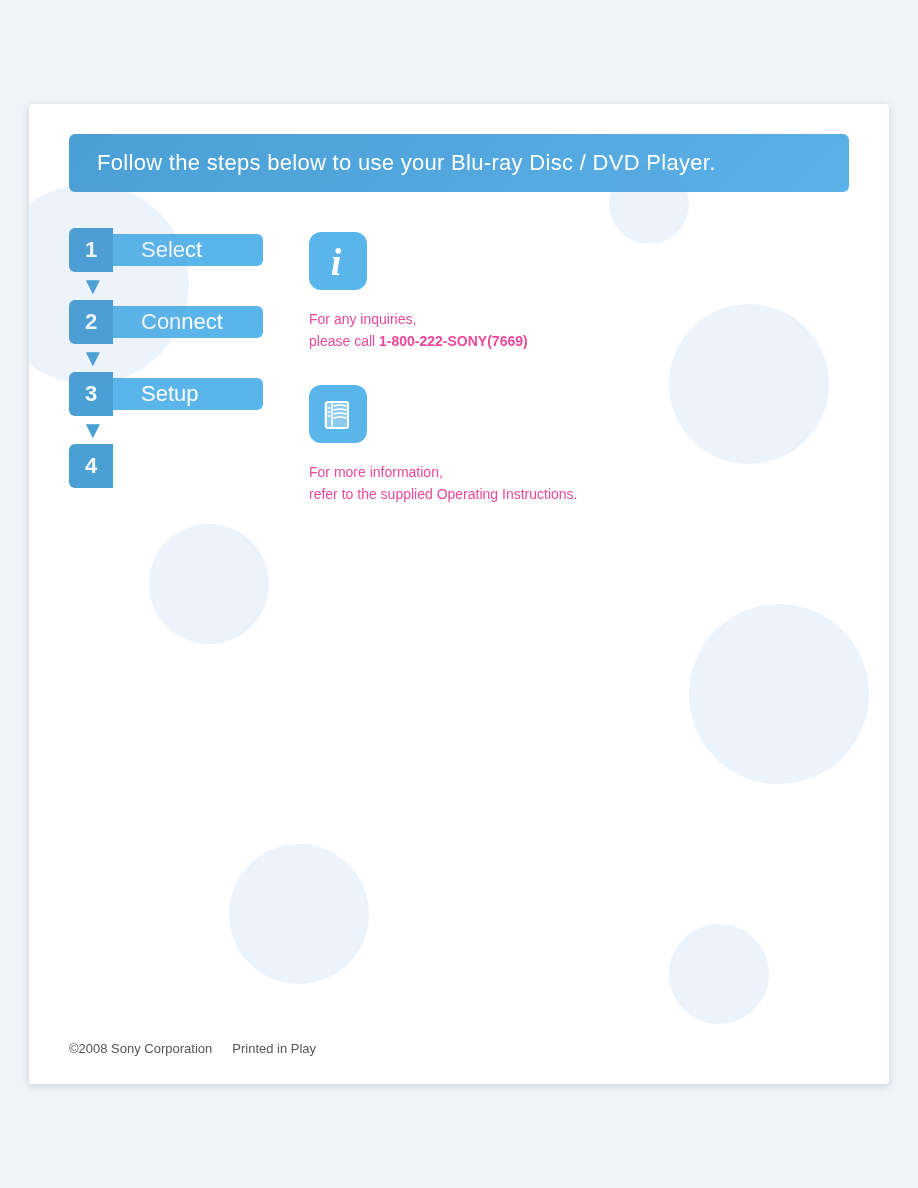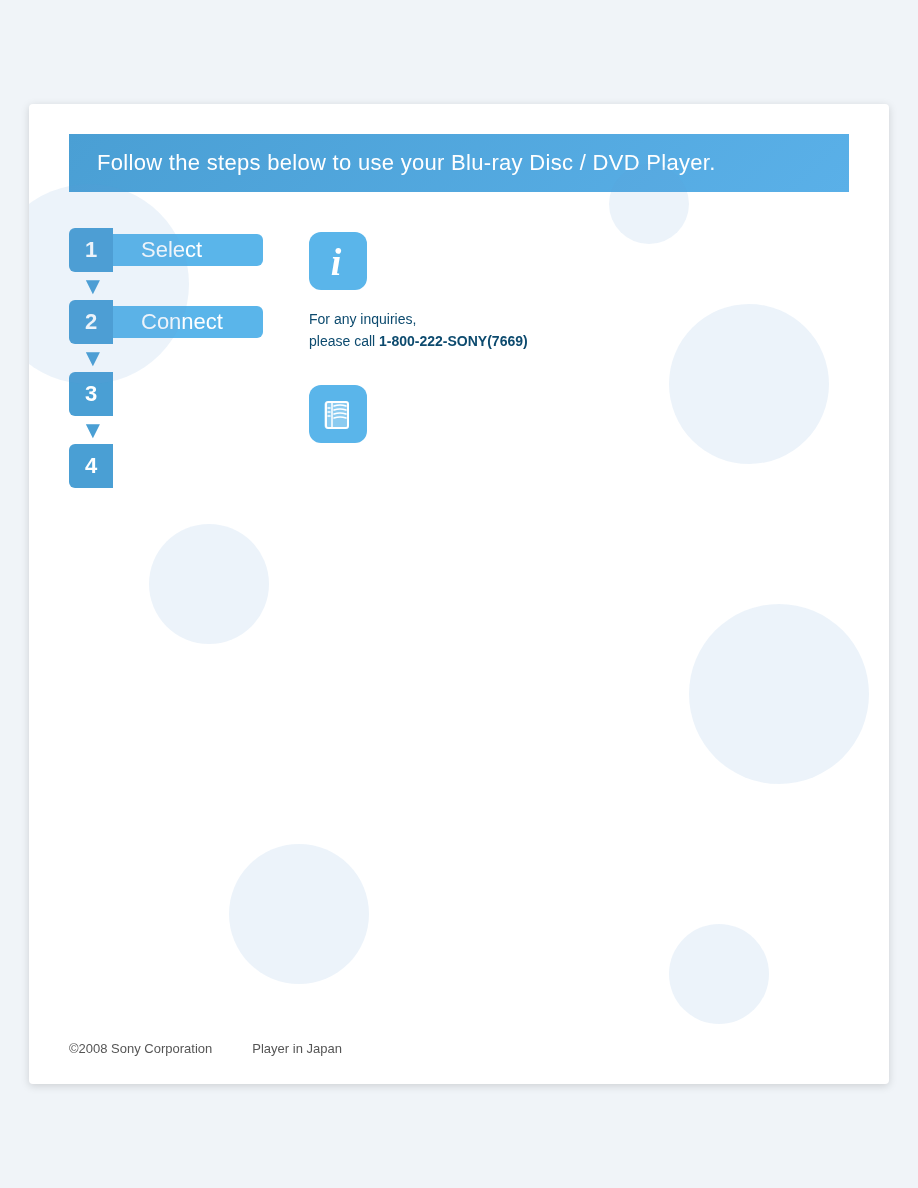--- a/index.html
+++ b/index.html
@@ -45,7 +45,7 @@
 
     .header-banner {
       background: linear-gradient(135deg, #4a9fd4, #5ab0e8);
-      border-radius: 0;
+      border-radius: 6px;
       padding: 16px 28px;
       margin-bottom: 36px;
     }

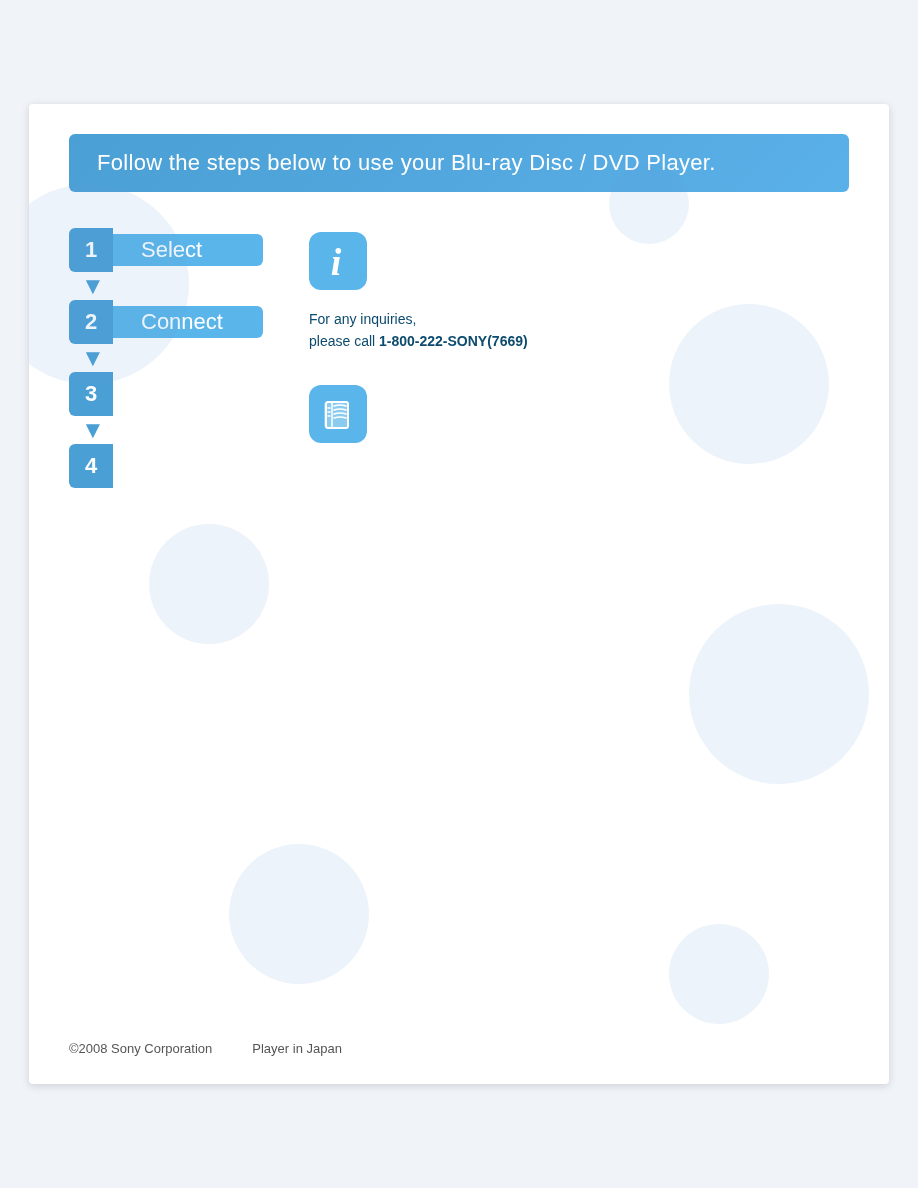--- a/index.html
+++ b/index.html
@@ -140,7 +140,7 @@
     }
 
     .info-text {
-      color: #0c4a6e;
+      color: #ec4899;
       font-size: 14px;
       line-height: 1.6;
     }

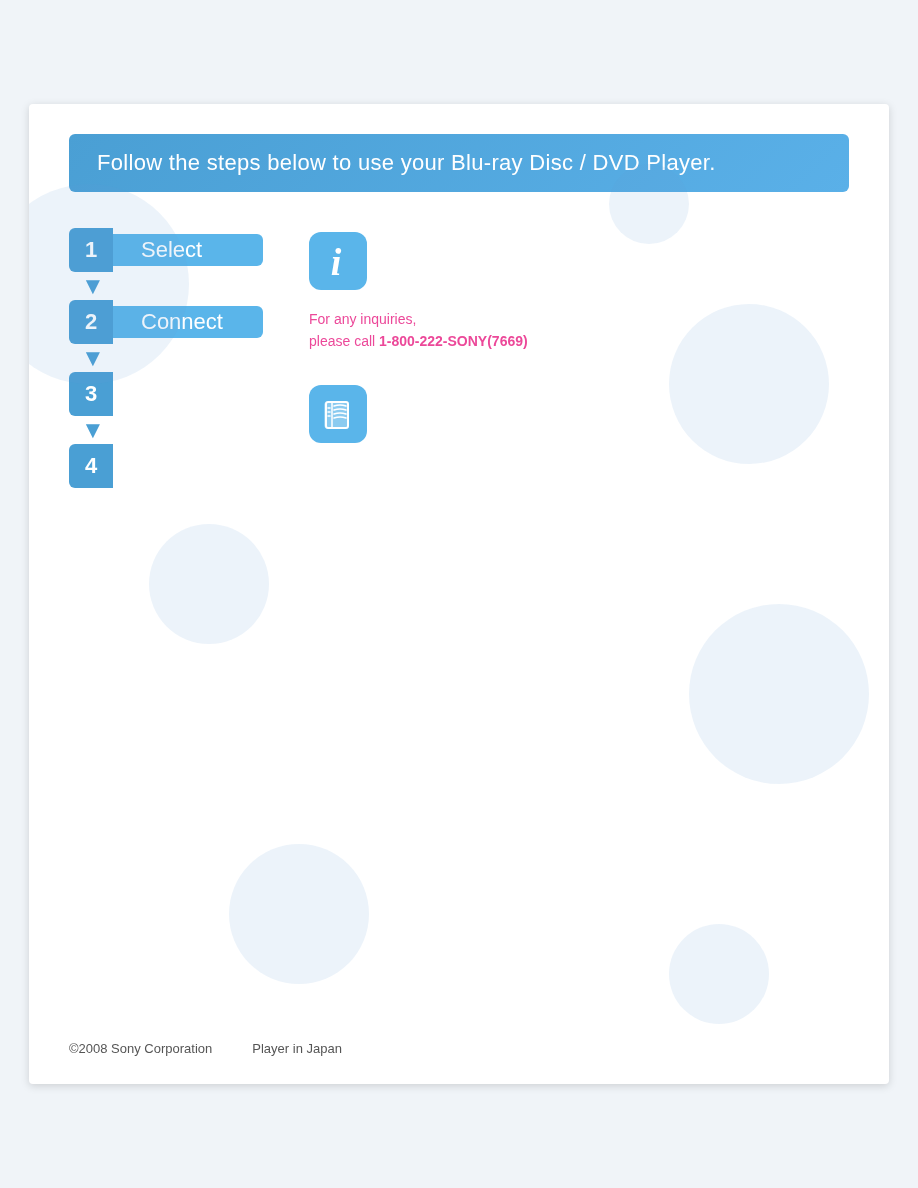--- a/index.html
+++ b/index.html
@@ -226,6 +226,7 @@
 
       <div class="step-row">
         <div class="step-number">3</div>
+        <div class="step-label">Setup</div>
       </div>
       <div class="arrow-row">
         <span style="color:#4a9fd4;font-size:24px;line-height:1;">▼</span>

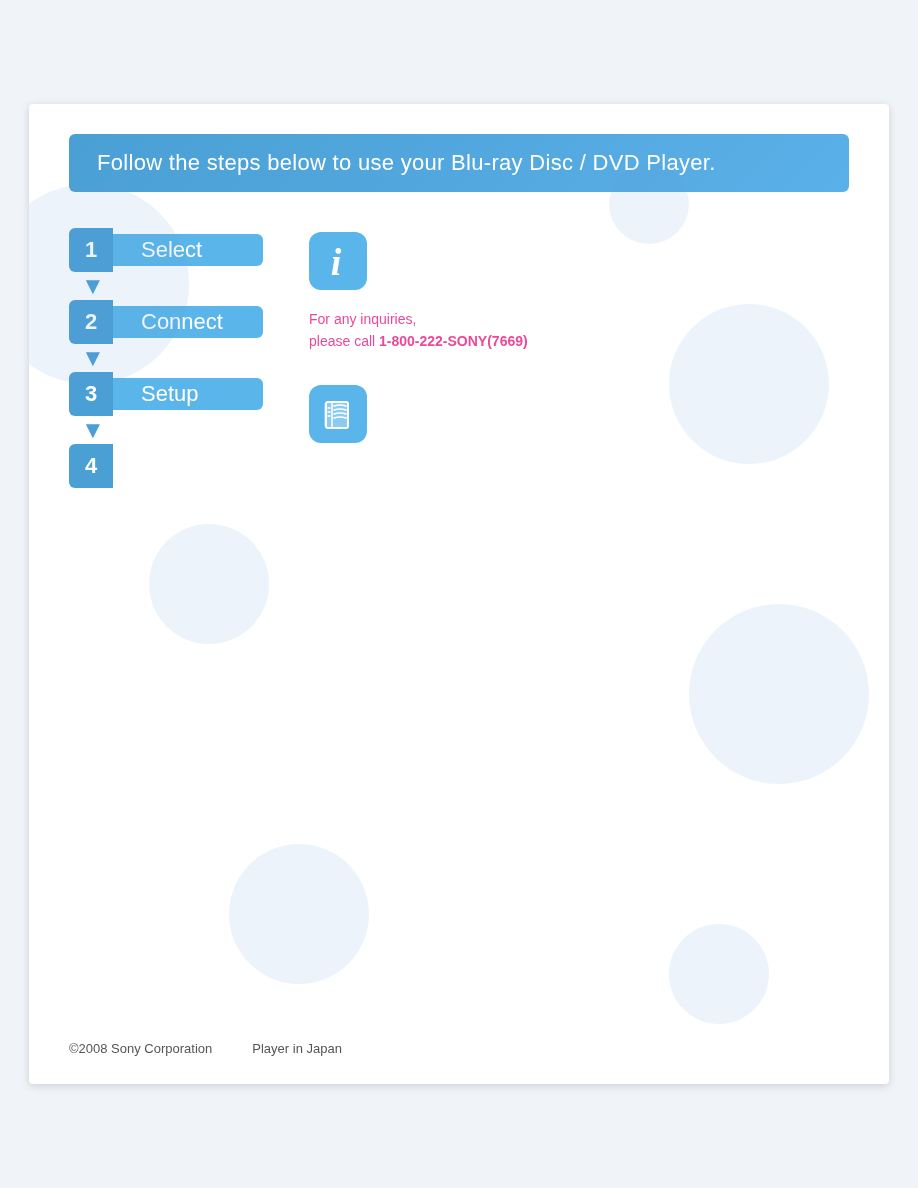--- a/index.html
+++ b/index.html
@@ -269,6 +269,10 @@
             <path d="M16 24 Q22 22 28 24" stroke="white" stroke-width="1.5" fill="none" stroke-linecap="round"></path>
           </svg>
         </div>
+        <div class="info-text">
+          <span>For more information,</span><br>
+          <span>refer to the supplied Operating Instructions.</span>
+        </div>
       </div>
 
     </div>

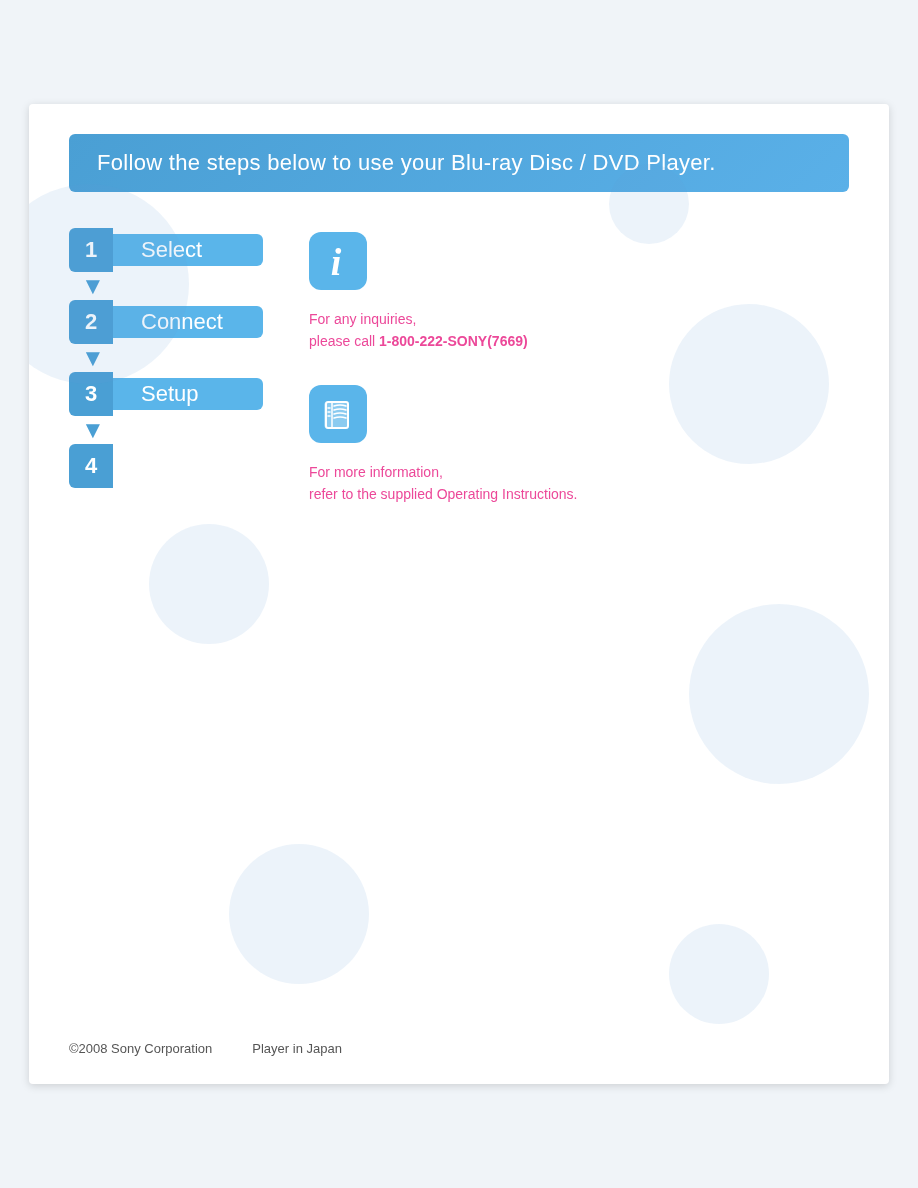--- a/index.html
+++ b/index.html
@@ -176,7 +176,7 @@
       left: 40px;
       right: 40px;
       display: flex;
-      gap: 40px;
+      gap: 20px;
       align-items: center;
     }
 

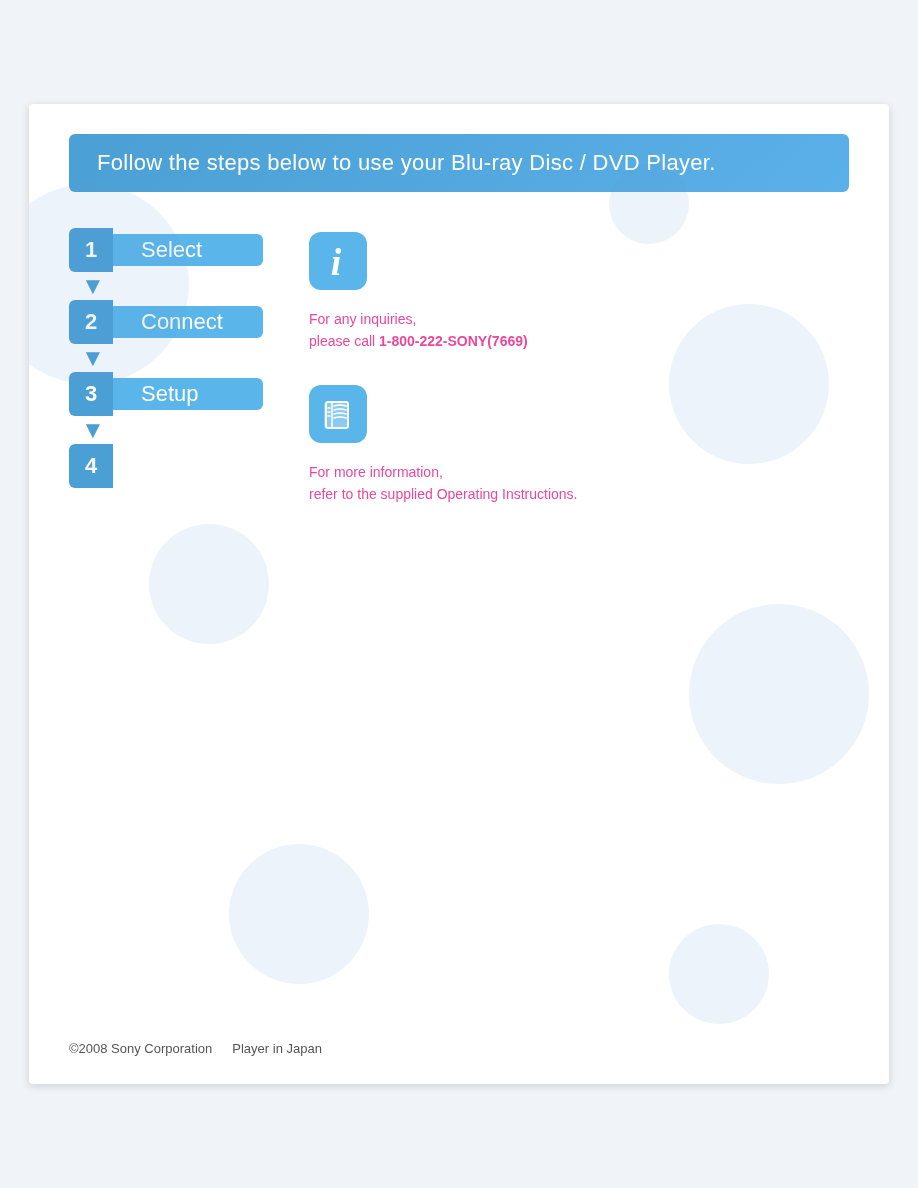--- a/index.html
+++ b/index.html
@@ -281,7 +281,7 @@
 
   <div class="footer">
     <span class="footer-text">©2008 Sony Corporation</span>
-    <span class="footer-text">Player in Japan</span>
+    <span class="footer-text">Printed in Play</span>
   </div>
 
 </div>

